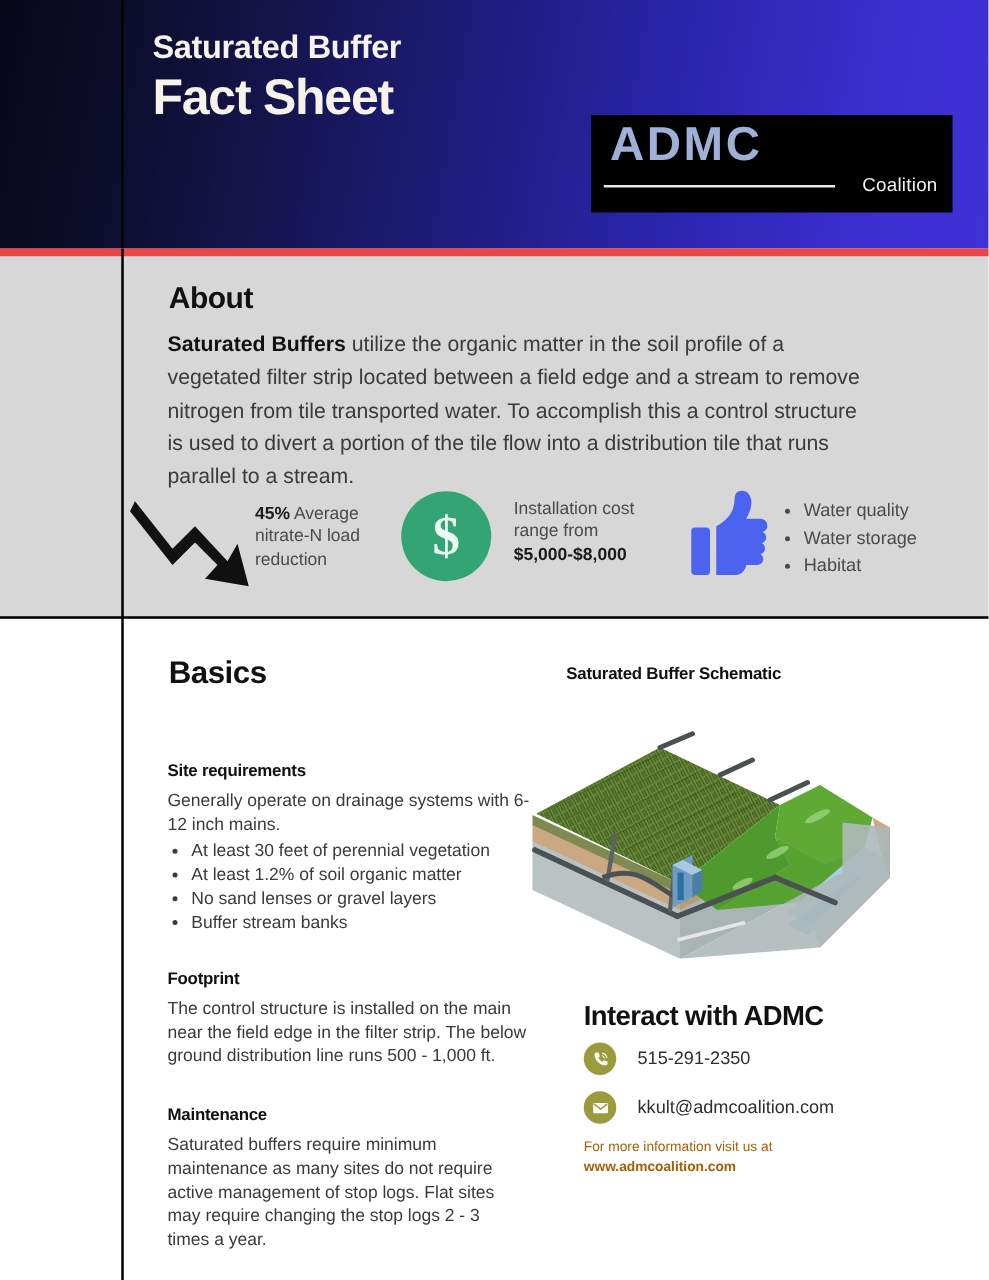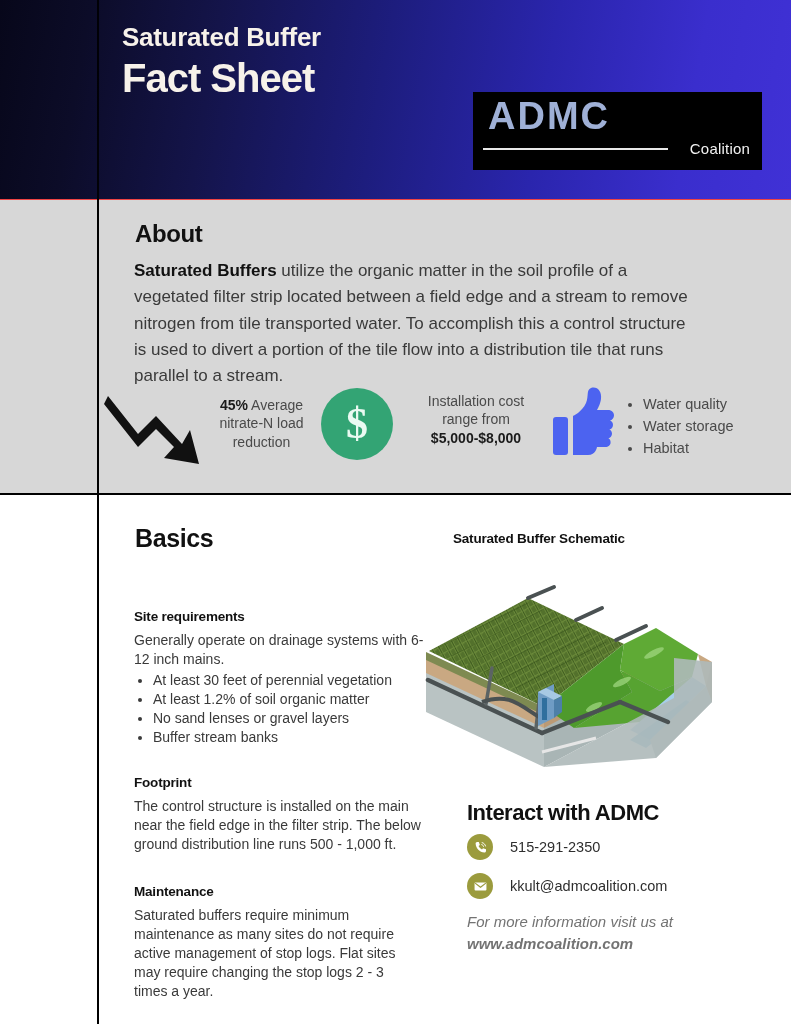--- a/index.html
+++ b/index.html
@@ -53,7 +53,7 @@
   
   .about-band{
     position:absolute;left:0;top:199px;width:791px;height:296px;background:#d7d7d7;
-    border-top:1px solid #ef4444;border-bottom:2px solid #000;box-sizing:border-box;
+    border-top:6px solid #ef4444;border-bottom:2px solid #000;box-sizing:border-box;
   }
   .vline{
     position:absolute;left:97px;top:199px;width:2px;height:825px;background:#000;z-index:5;

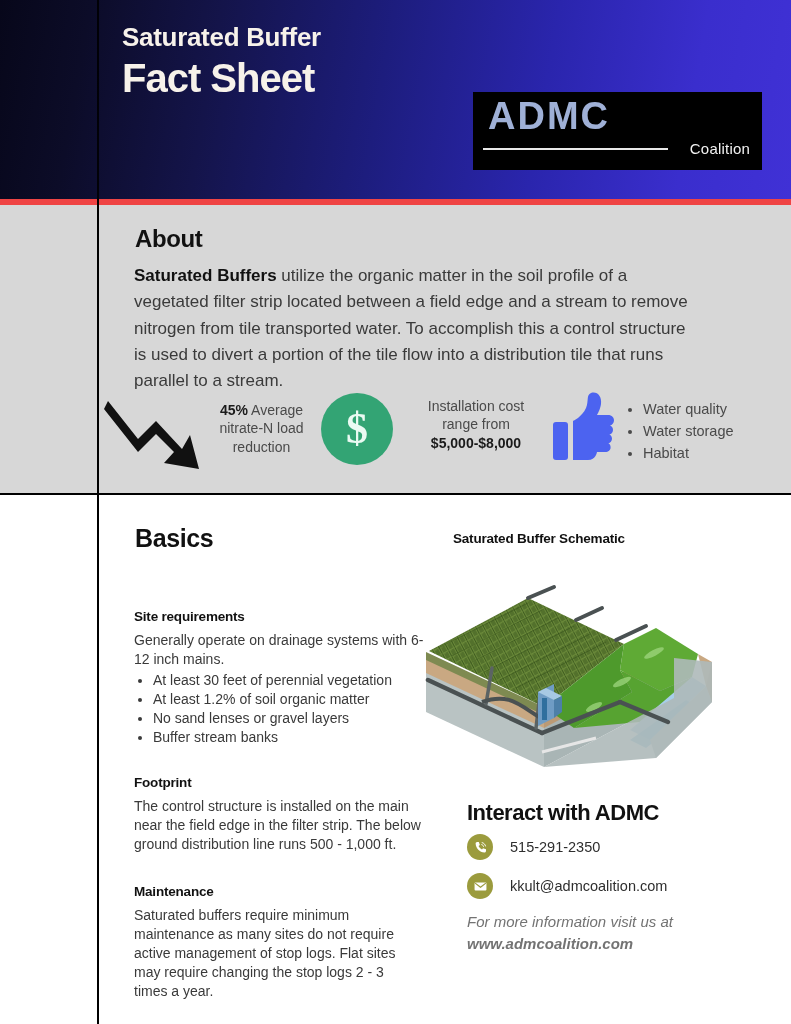--- a/index.html
+++ b/index.html
@@ -71,7 +71,7 @@
   .stats{
     position:absolute;left:100px;top:180px;width:688px;height:100px;
   }
-  .stat-text{font-size:14px;line-height:1.32;color:#4a4a4a;text-align:center;}
+  .stat-text{font-size:14px;line-height:1.32;color:#4a4a4a;}
   .stat-text b{color:#1a1a1a;font-weight:bold;}
 
   .arrow-wrap{position:absolute;left:4px;top:10px;}

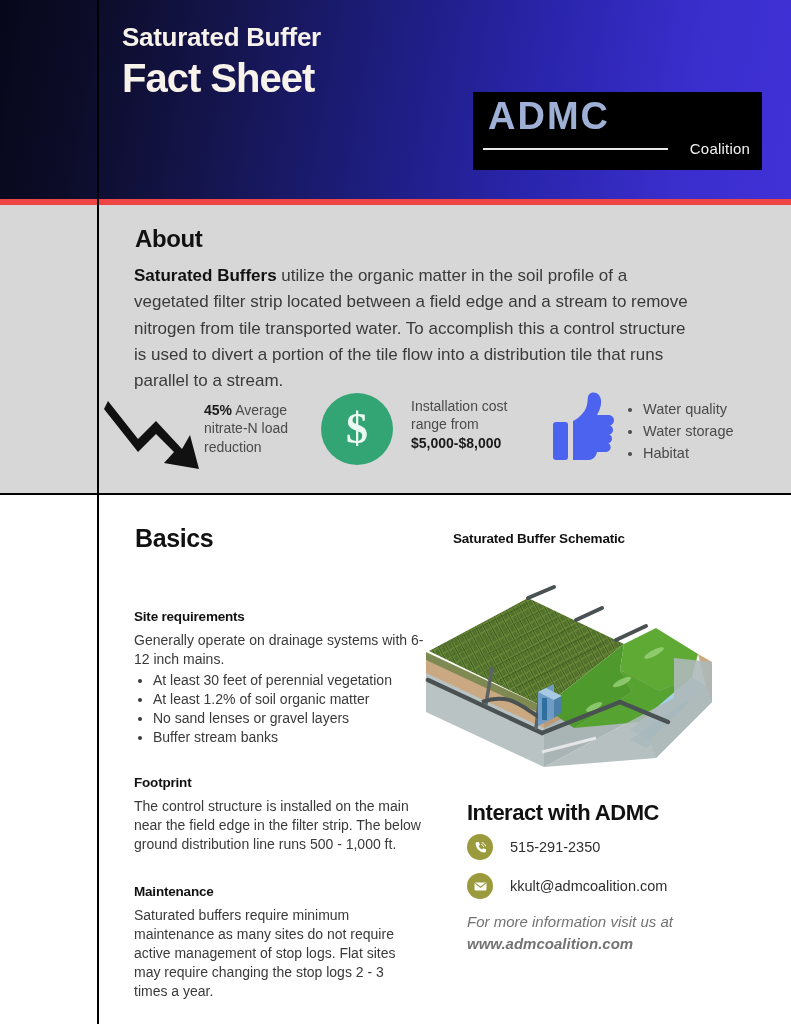--- a/index.html
+++ b/index.html
@@ -128,7 +128,7 @@
   .row-mail{left:467px;top:873px;}
   .more{
     position:absolute;left:467px;top:911px;width:260px;
-    font-size:15px;line-height:1.45;color:#737373;font-weight:bold;font-style:italic;
+    font-size:11px;line-height:1.45;color:#a16207;font-weight:bold;
   }
   .more .lite{font-weight:normal;}
 </style>

